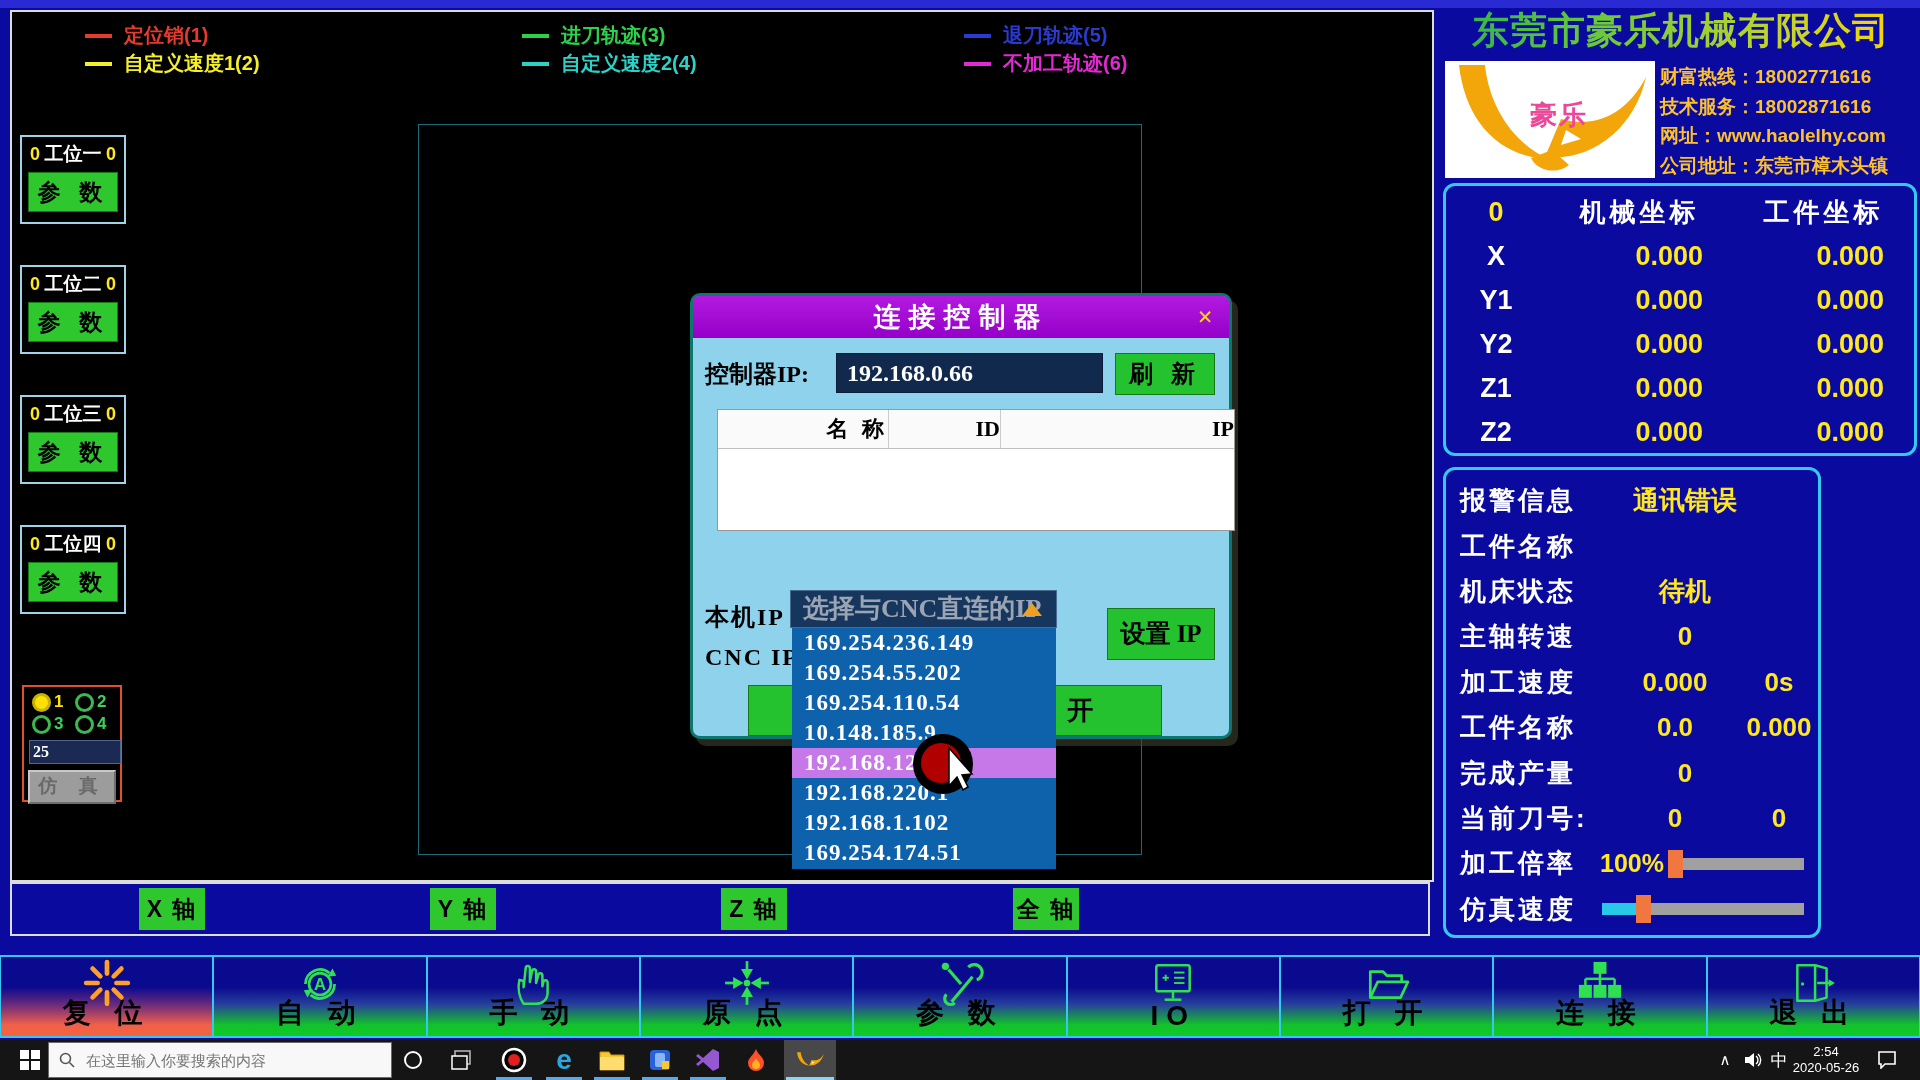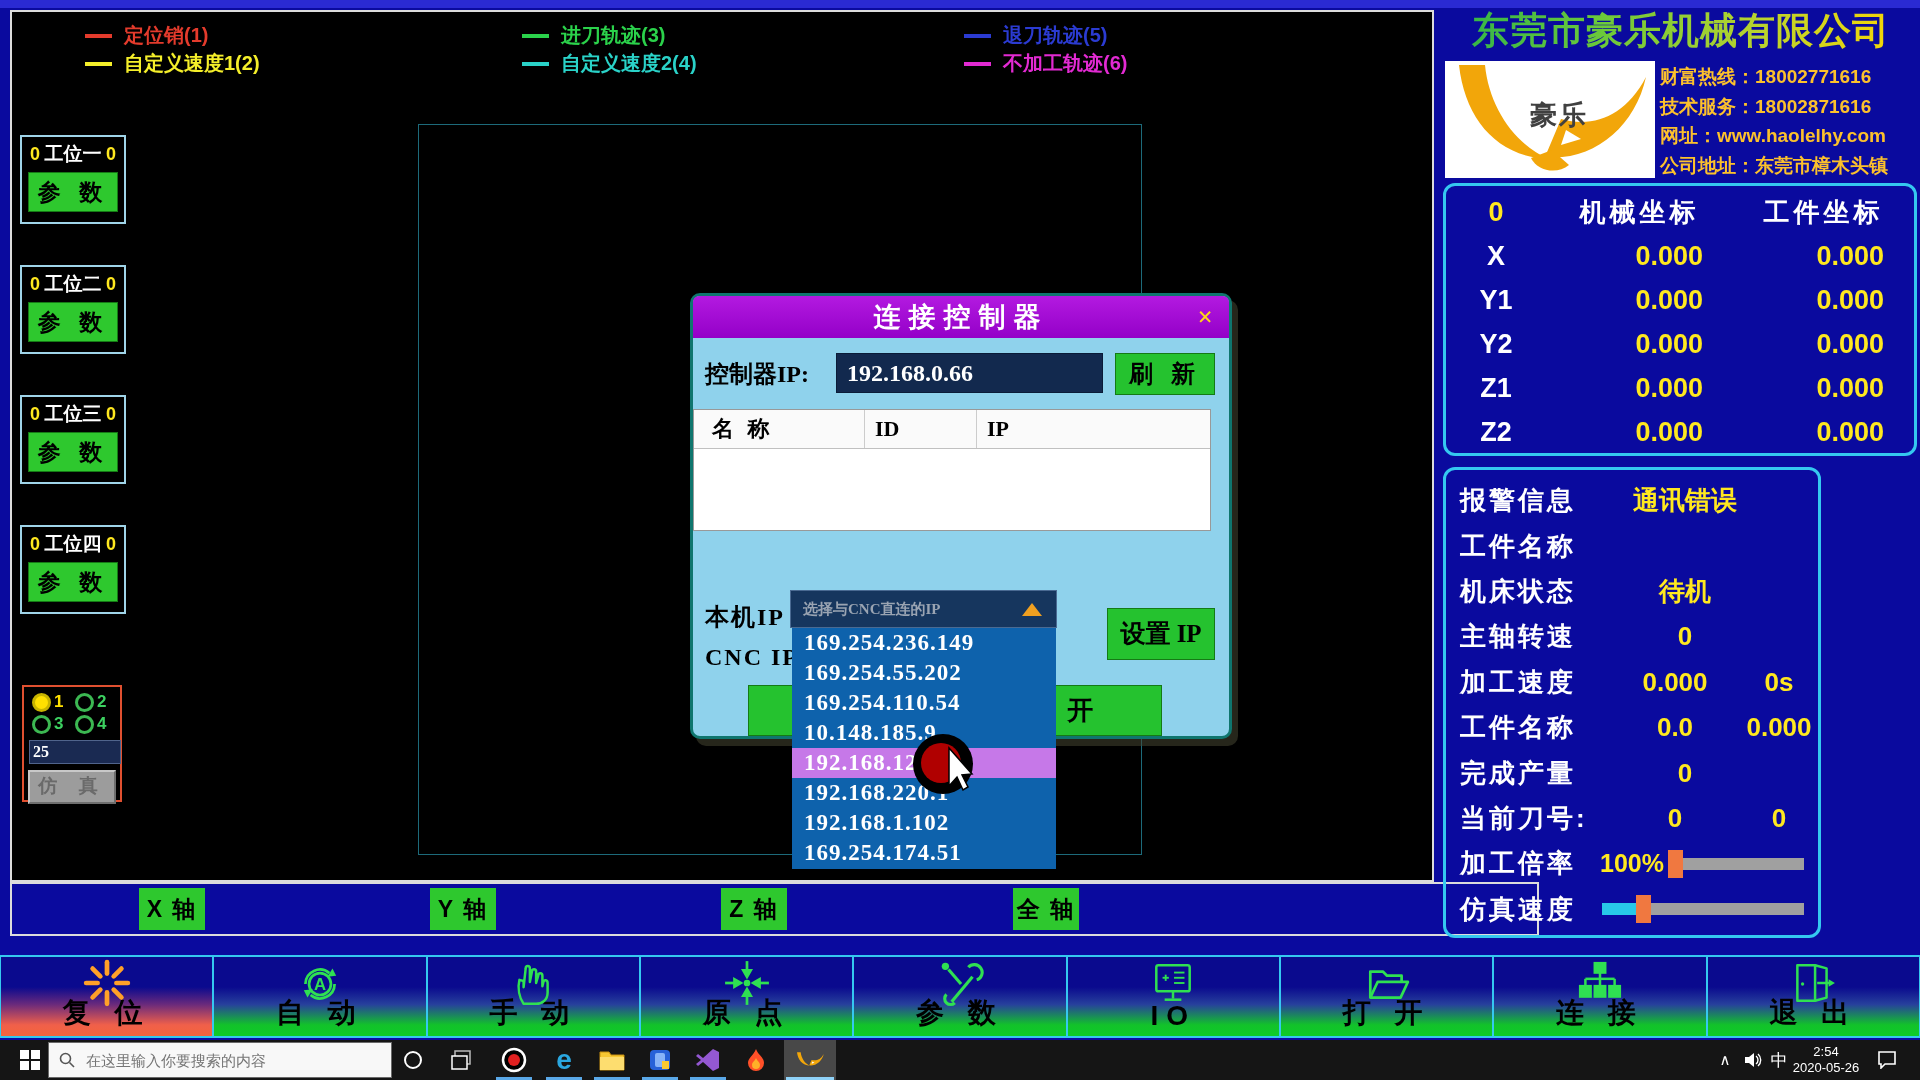--- a/index.html
+++ b/index.html
@@ -53,7 +53,7 @@
       background:linear-gradient(90deg,#2db34a,#6cc93a,#b9d32e,#ffd700);-webkit-background-clip:text;
       background-clip:text;color:transparent;white-space:nowrap;}
   .logo-box{left:1445px;top:61px;width:210px;height:117px;background:#fff;}
-  .logo-text{position:absolute;left:85px;top:36px;color:#404040;font-weight:bold;font-size:27px;letter-spacing:2px;}
+  .logo-text{position:absolute;left:85px;top:36px;color:#ec4899;font-weight:bold;font-size:27px;letter-spacing:2px;}
   .contacts{left:1660px;top:62px;width:258px;color:#fcc12c;font-weight:bold;font-size:19px;line-height:29.5px;white-space:nowrap;}
   .coord-panel{left:1443px;top:183px;width:474px;height:273px;border:3px solid #35c8f0;border-radius:12px;box-sizing:border-box;padding-top:4px;}
   .coord-row{display:grid;grid-template-columns:100px 187px 1fr;height:44px;align-items:center;}

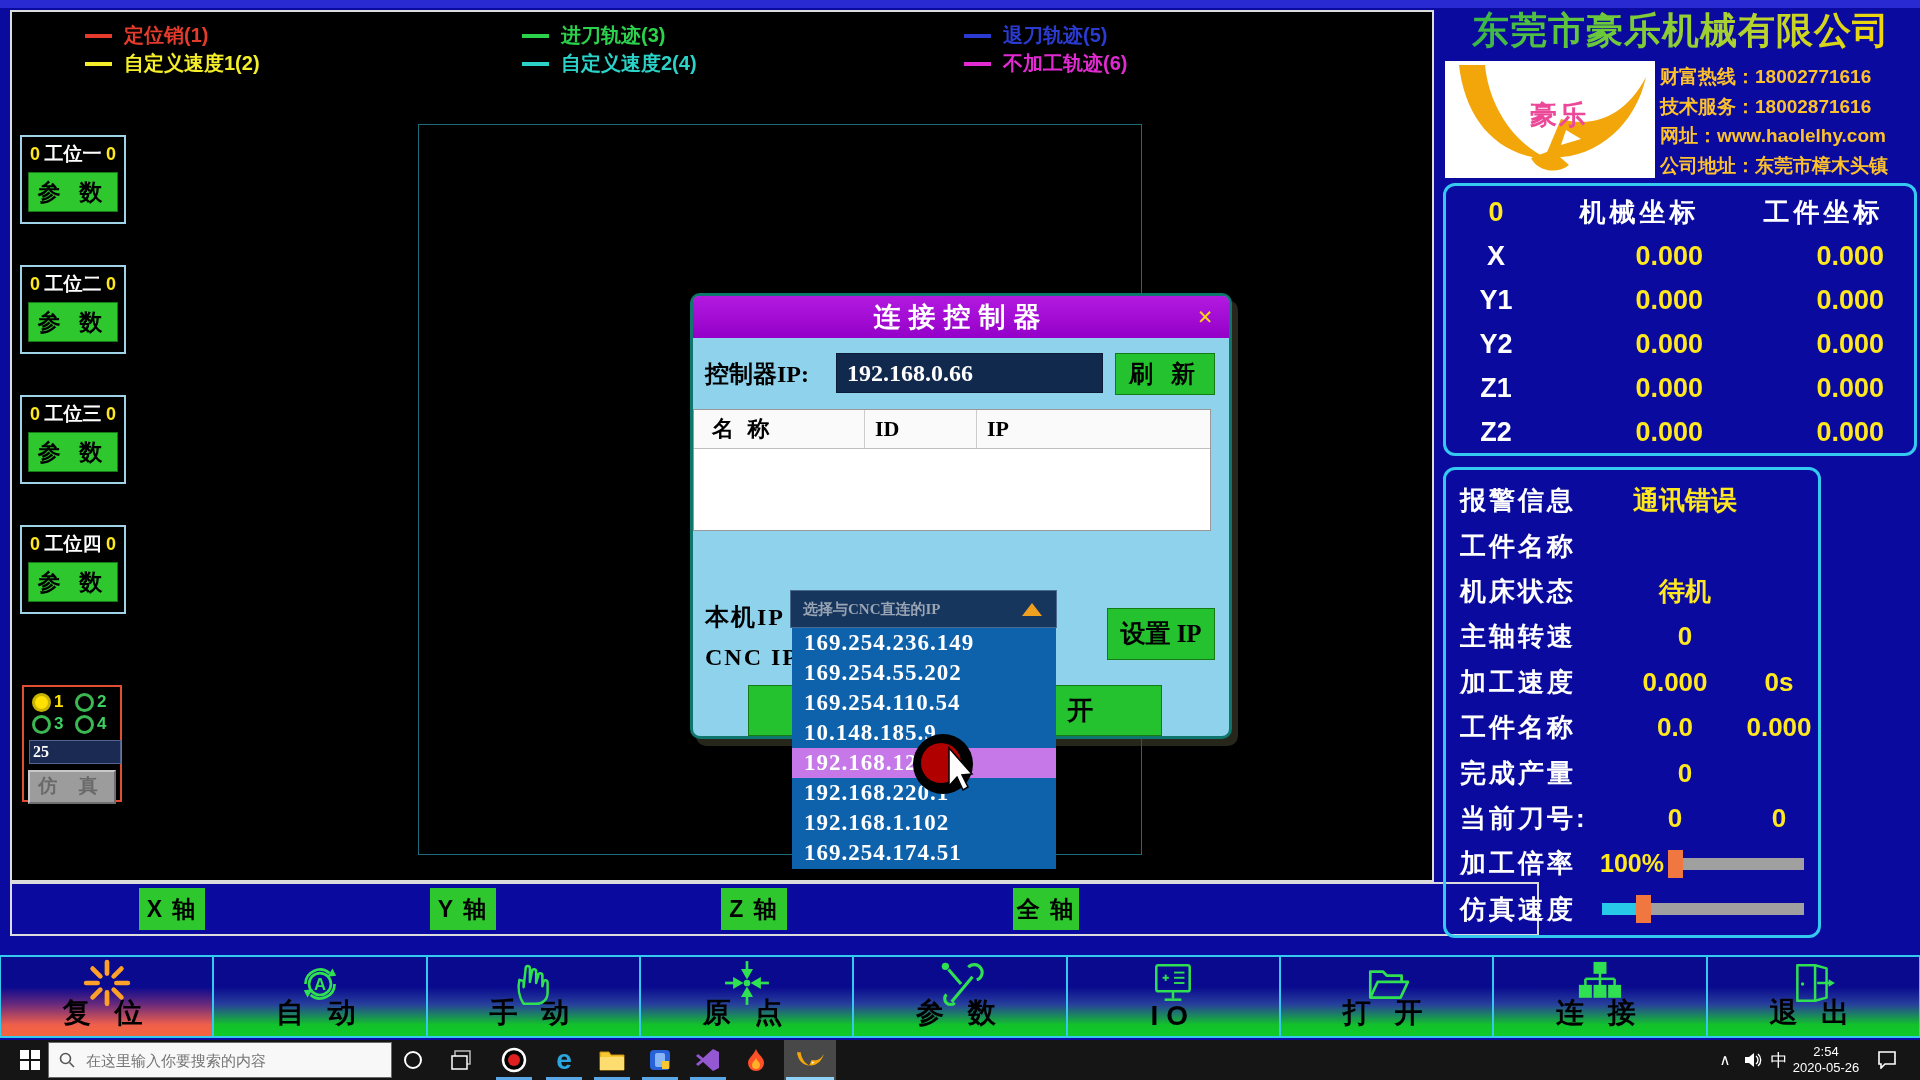--- a/index.html
+++ b/index.html
@@ -86,7 +86,7 @@
       color:#fff;font-weight:bold;font-size:24px;padding:0 10px;box-sizing:border-box;font-family:"Liberation Serif",serif;}
   .green-btn{position:absolute;background:#25c22f;border:1px solid #157a15;color:#000;font-weight:bold;
       font-family:"Liberation Serif",serif;text-align:center;}
-  .dev-table{position:absolute;left:0;top:113px;width:518px;height:122px;background:#fff;border:1px solid #999;box-sizing:border-box;}
+  .dev-table{position:absolute;left:24px;top:113px;width:518px;height:122px;background:#fff;border:1px solid #999;box-sizing:border-box;text-align:right;}
   .dev-head{display:flex;height:38px;background:#fafafa;border-bottom:1px solid #c0c0c0;align-items:center;
       font-weight:bold;font-size:22px;color:#000;}
   .dev-head .c1{width:170px;padding-left:18px;box-sizing:border-box;letter-spacing:4px;}

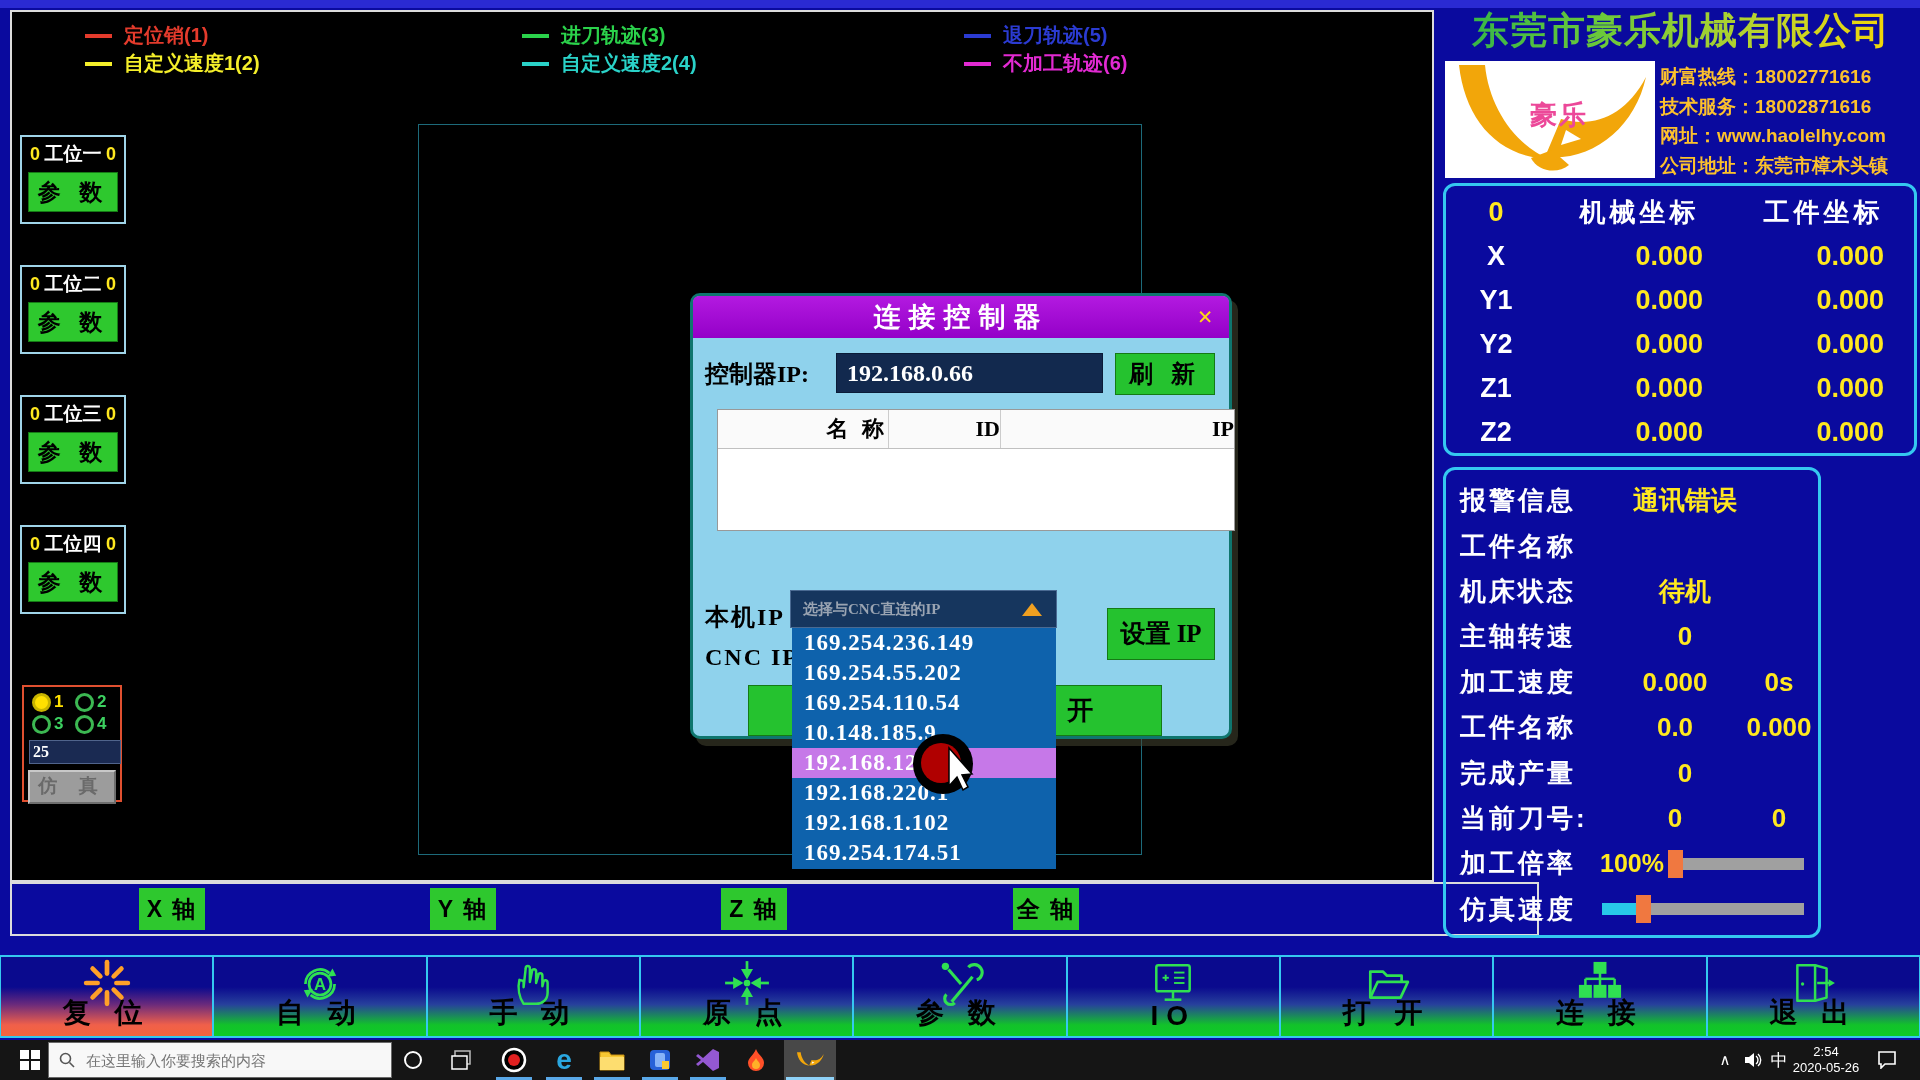--- a/index.html
+++ b/index.html
@@ -93,7 +93,7 @@
   .dev-head .c2{width:112px;padding-left:10px;border-left:1px solid #ccc;box-sizing:border-box;height:100%;line-height:38px;}
   .dev-head .c3{flex:1;padding-left:10px;border-left:1px solid #ccc;box-sizing:border-box;height:100%;line-height:38px;}
   .combo{left:790px;top:590px;width:267px;height:38px;background:#16365e;border:1px solid #4a6a92;box-sizing:border-box;
-      z-index:60;font-family:"Liberation Serif",serif;color:#9aa4b2;font-weight:bold;font-size:15px;
+      z-index:60;font-family:"Liberation Serif",serif;color:#9aa4b2;font-weight:bold;font-size:26px;
       line-height:36px;padding-left:12px;}
   .combo .caret{position:absolute;right:14px;top:12px;width:0;height:0;
       border-left:10px solid transparent;border-right:10px solid transparent;border-bottom:13px solid #f0a020;}

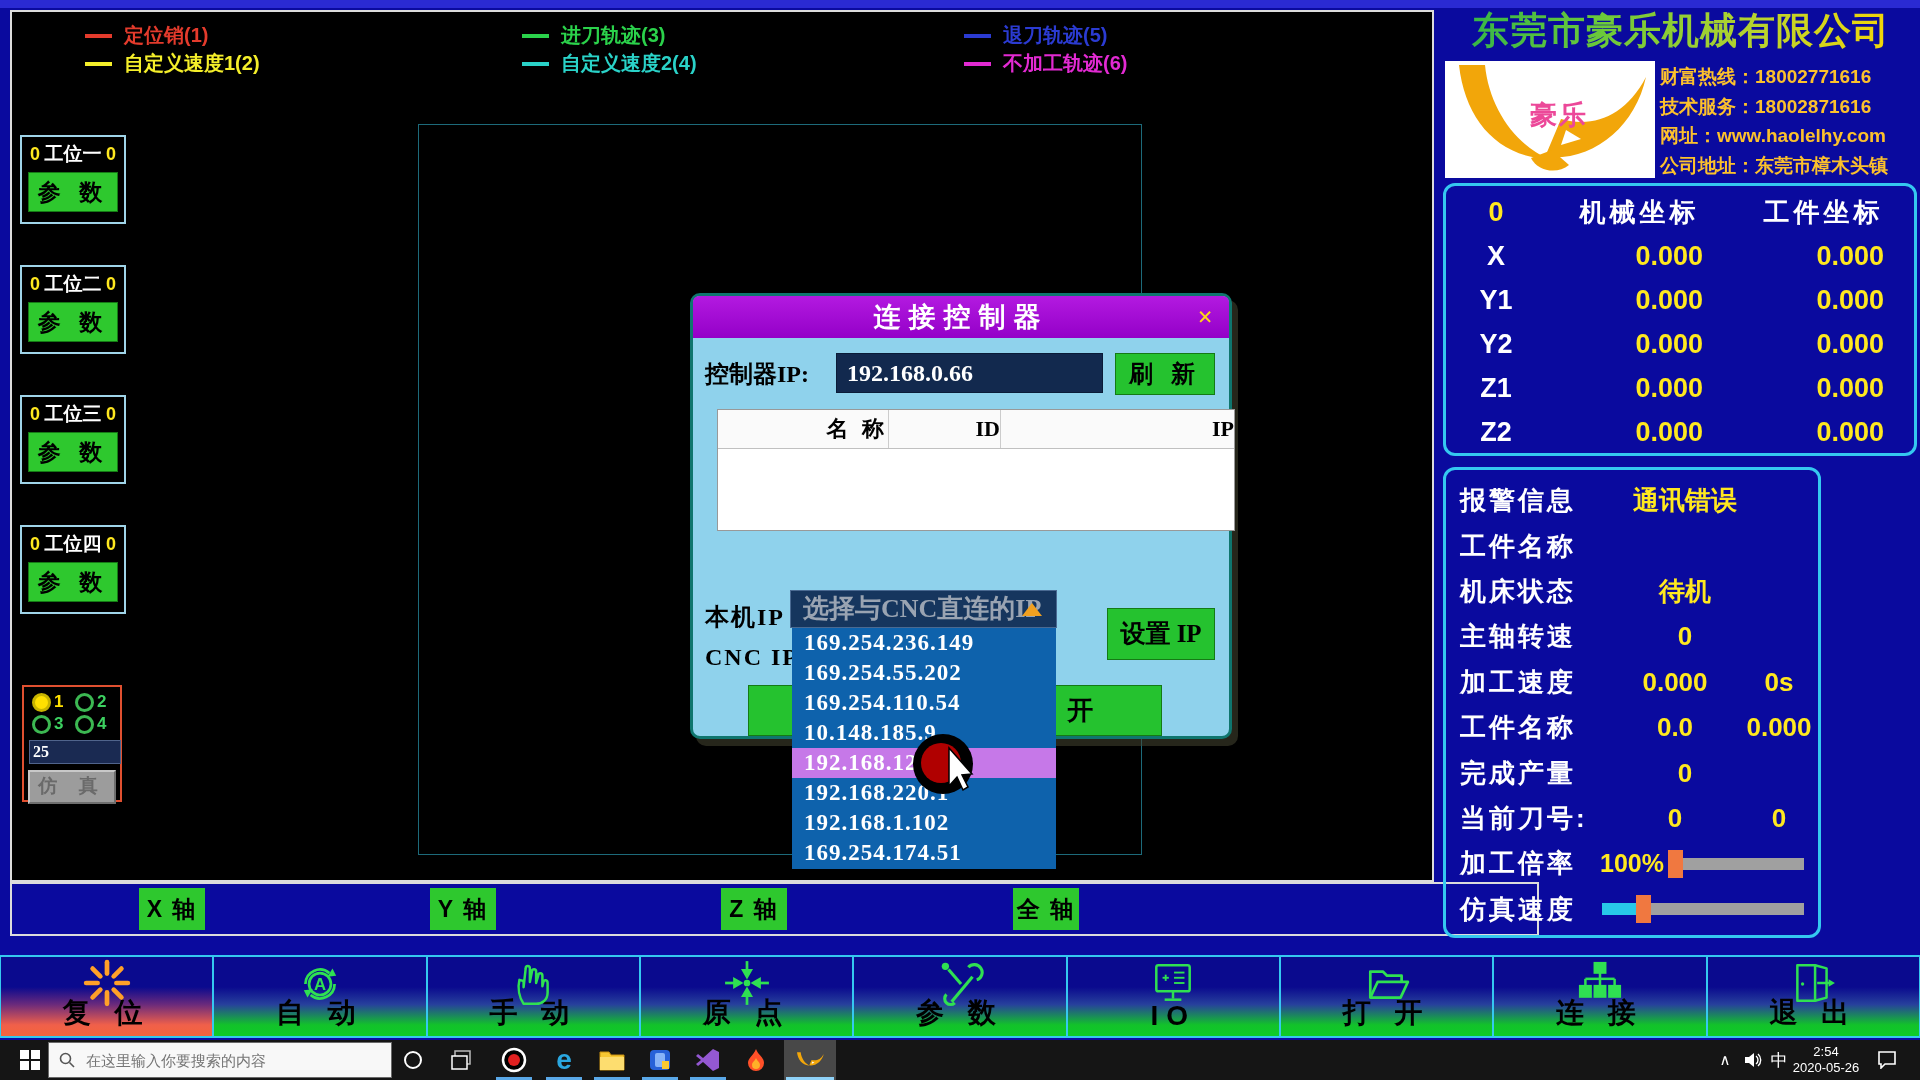--- a/index.html
+++ b/index.html
@@ -37,7 +37,7 @@
       border:2px solid;border-color:#c8c8c8 #6e6e6e #6e6e6e #c8c8c8;color:#6a6a6a;
       font-weight:bold;font-size:19px;letter-spacing:8px;text-align:center;line-height:28px;}
   
-  .axisbar{left:10px;top:882px;width:1529px;height:54px;background:#0a0a9e;border:2px solid #dcdcdc;box-sizing:border-box;}
+  .axisbar{left:10px;top:882px;width:1420px;height:54px;background:#0a0a9e;border:2px solid #dcdcdc;box-sizing:border-box;}
   .axis-btn{position:absolute;top:4px;width:66px;height:42px;background:#2ec82e;color:#000;font-weight:bold;
       font-size:23px;text-align:center;line-height:42px;letter-spacing:2px;}
   

